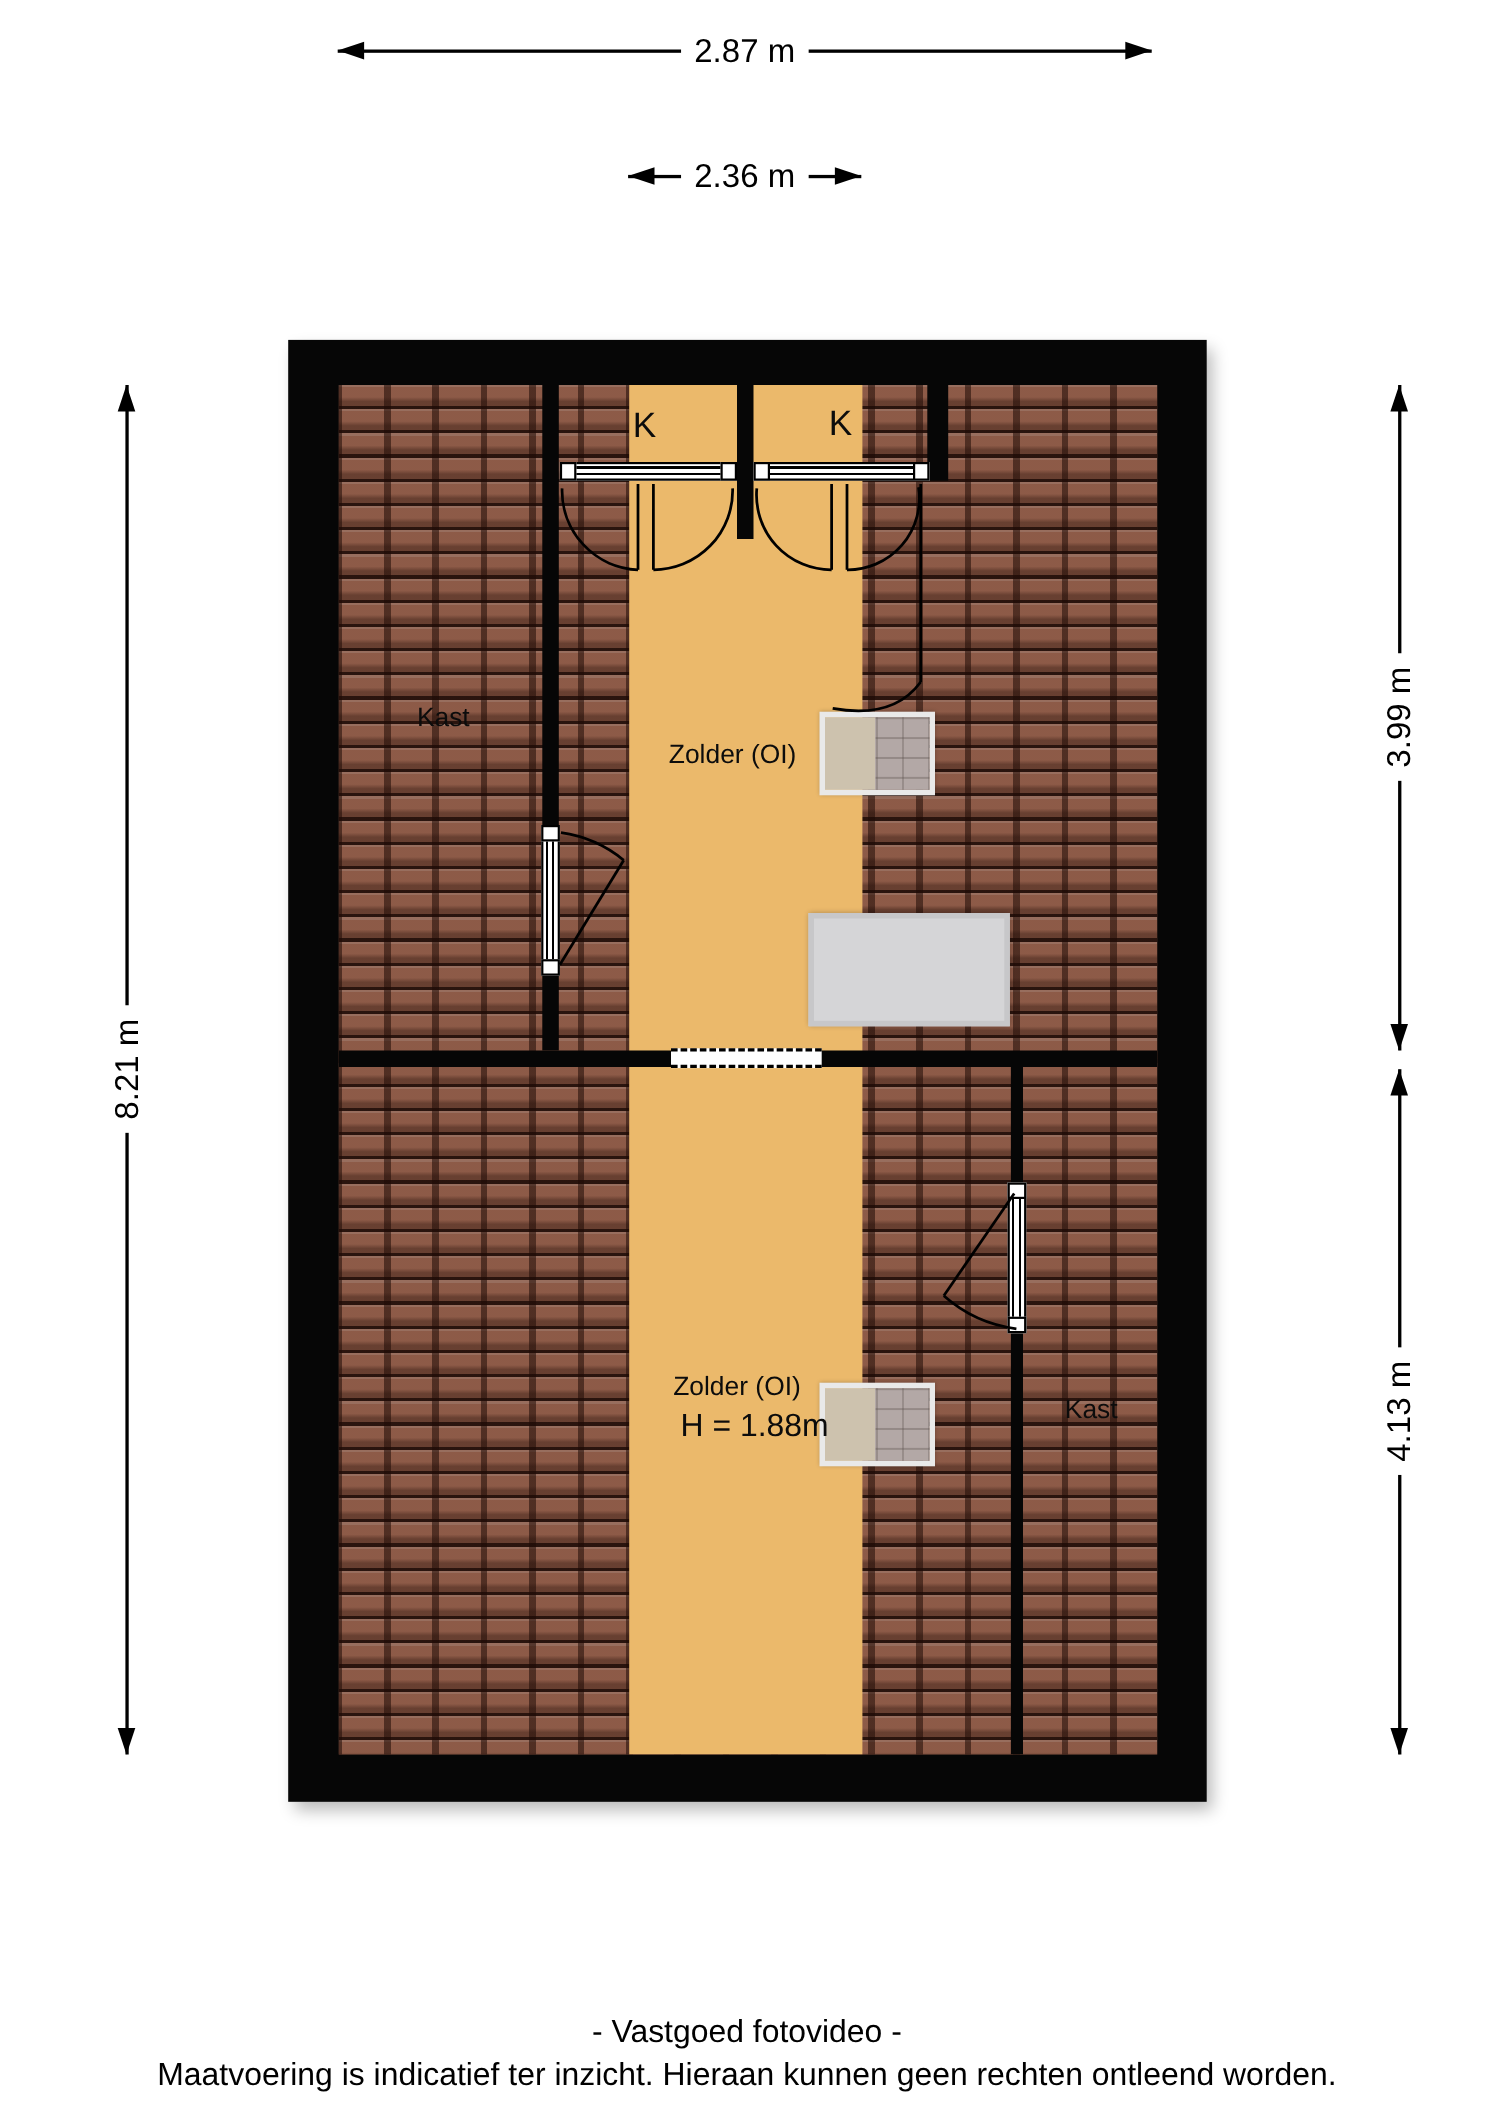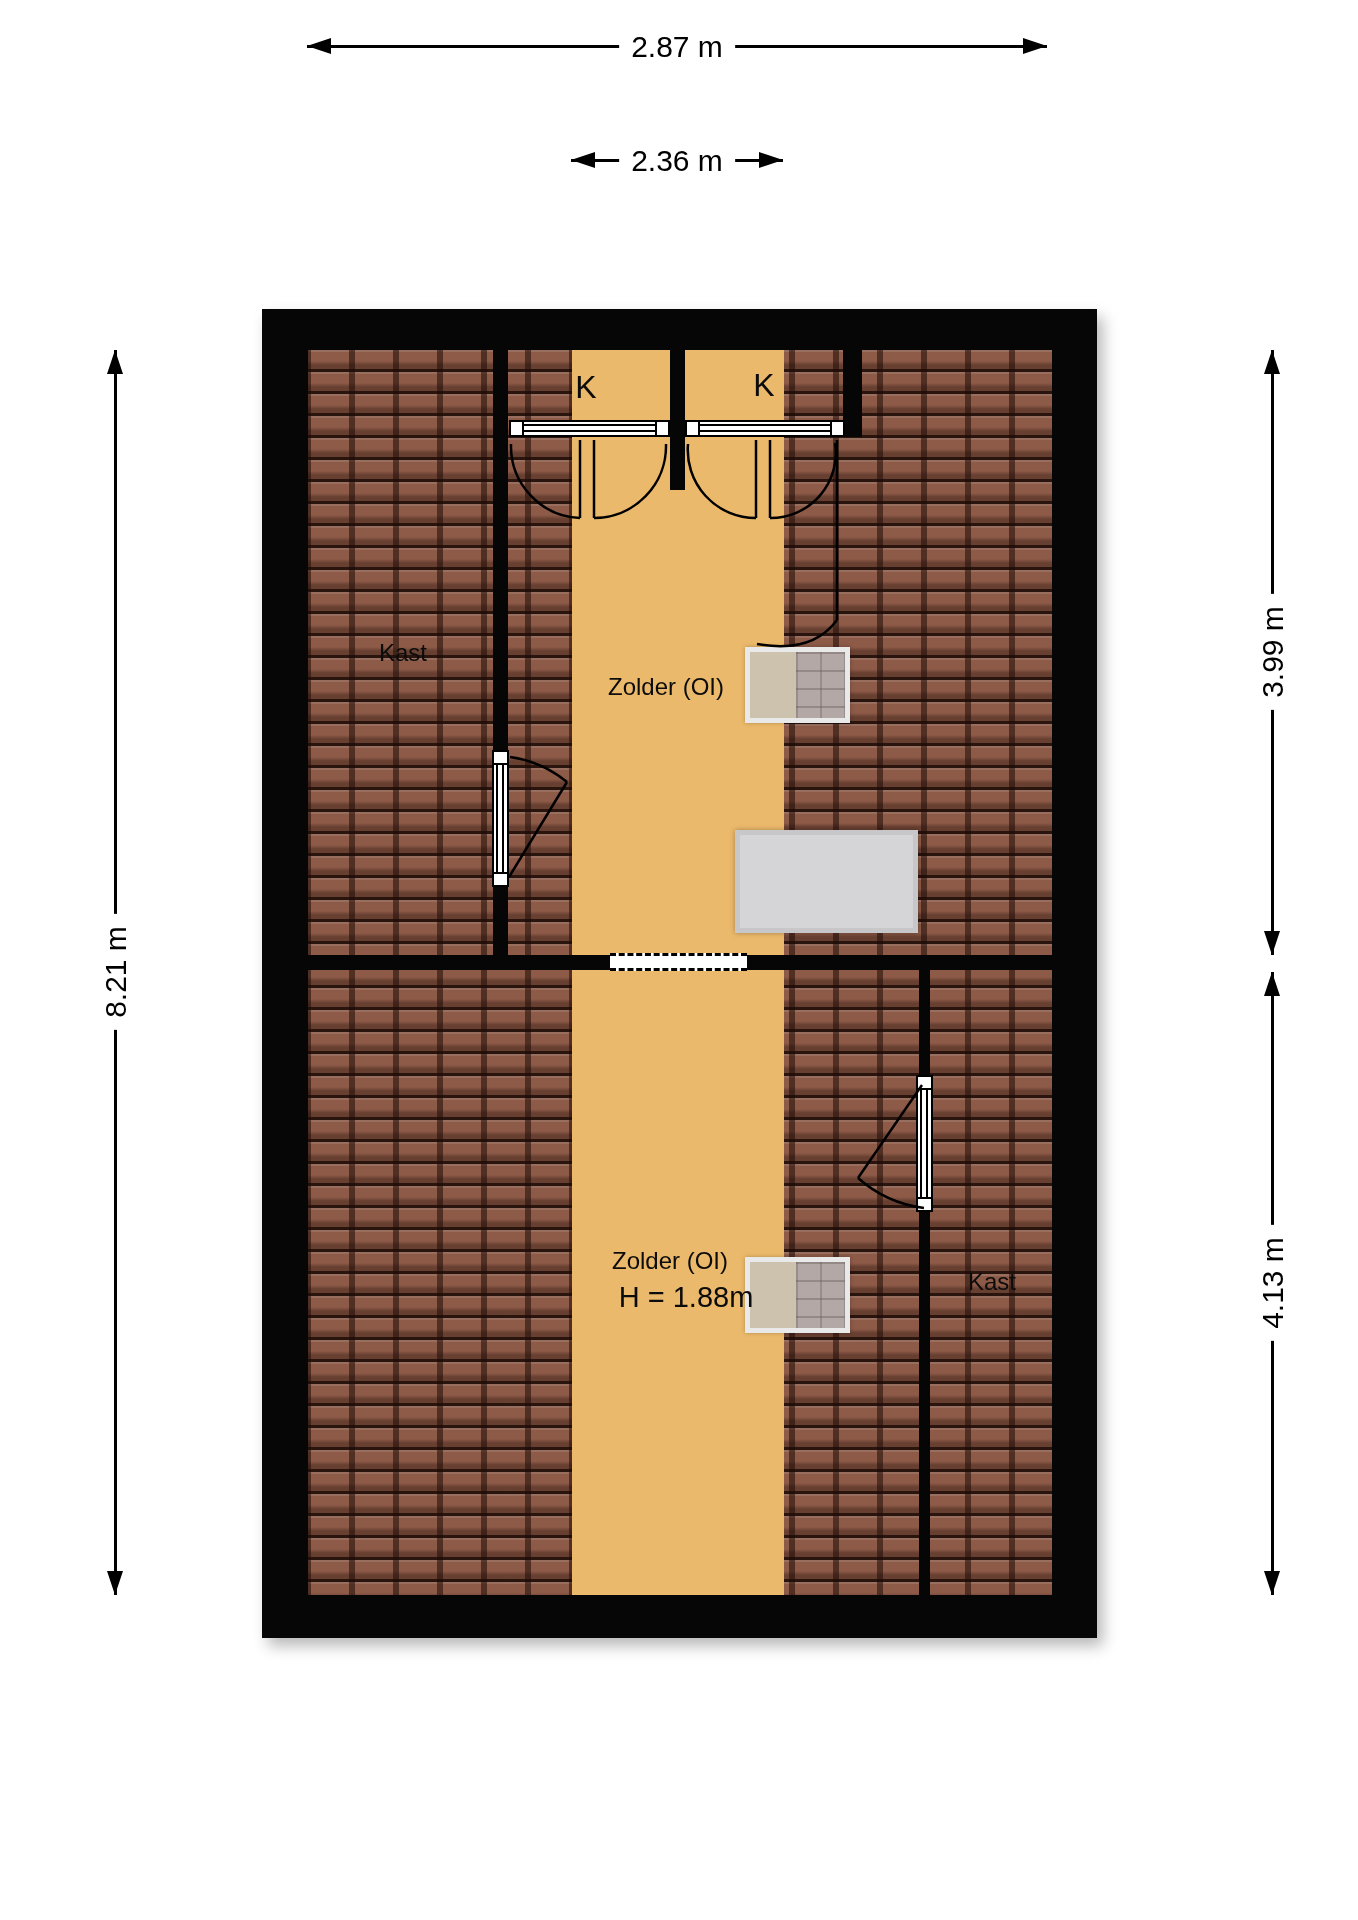--- a/index.html
+++ b/index.html
@@ -178,6 +178,7 @@
     <div class="dlabel vert" style="left:1273px;top:1283px;">4.13 m</div>
   </div>
 
+  <div class="footer1">- Vastgoed fotovideo -</div>
 
 </div>
 

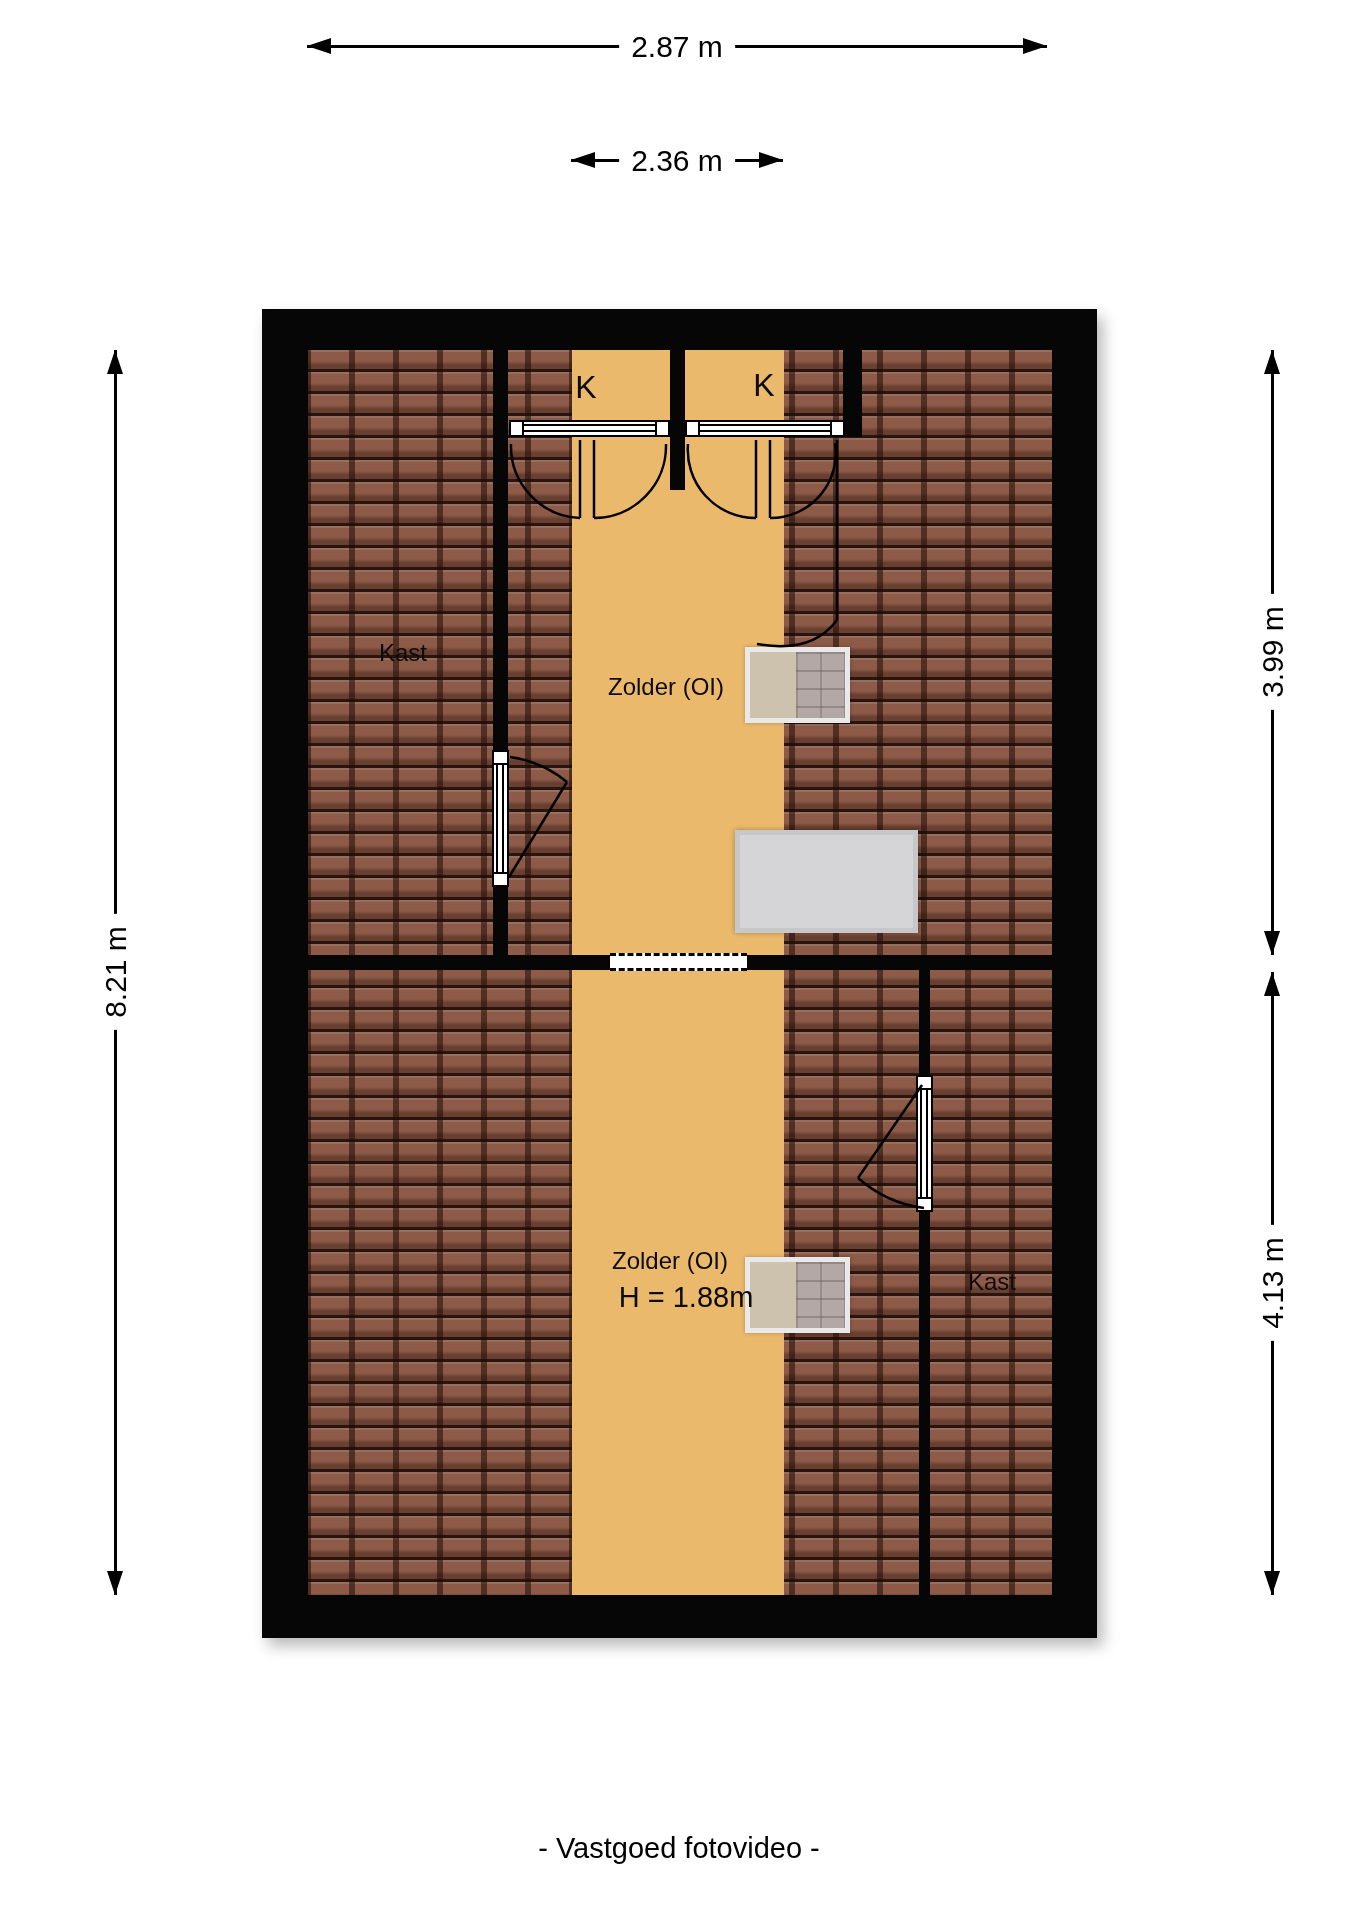--- a/index.html
+++ b/index.html
@@ -179,6 +179,7 @@
   </div>
 
   <div class="footer1">- Vastgoed fotovideo -</div>
+  <div class="footer2">Maatvoering is indicatief ter inzicht. Hieraan kunnen geen rechten ontleend worden.</div>
 
 </div>
 

